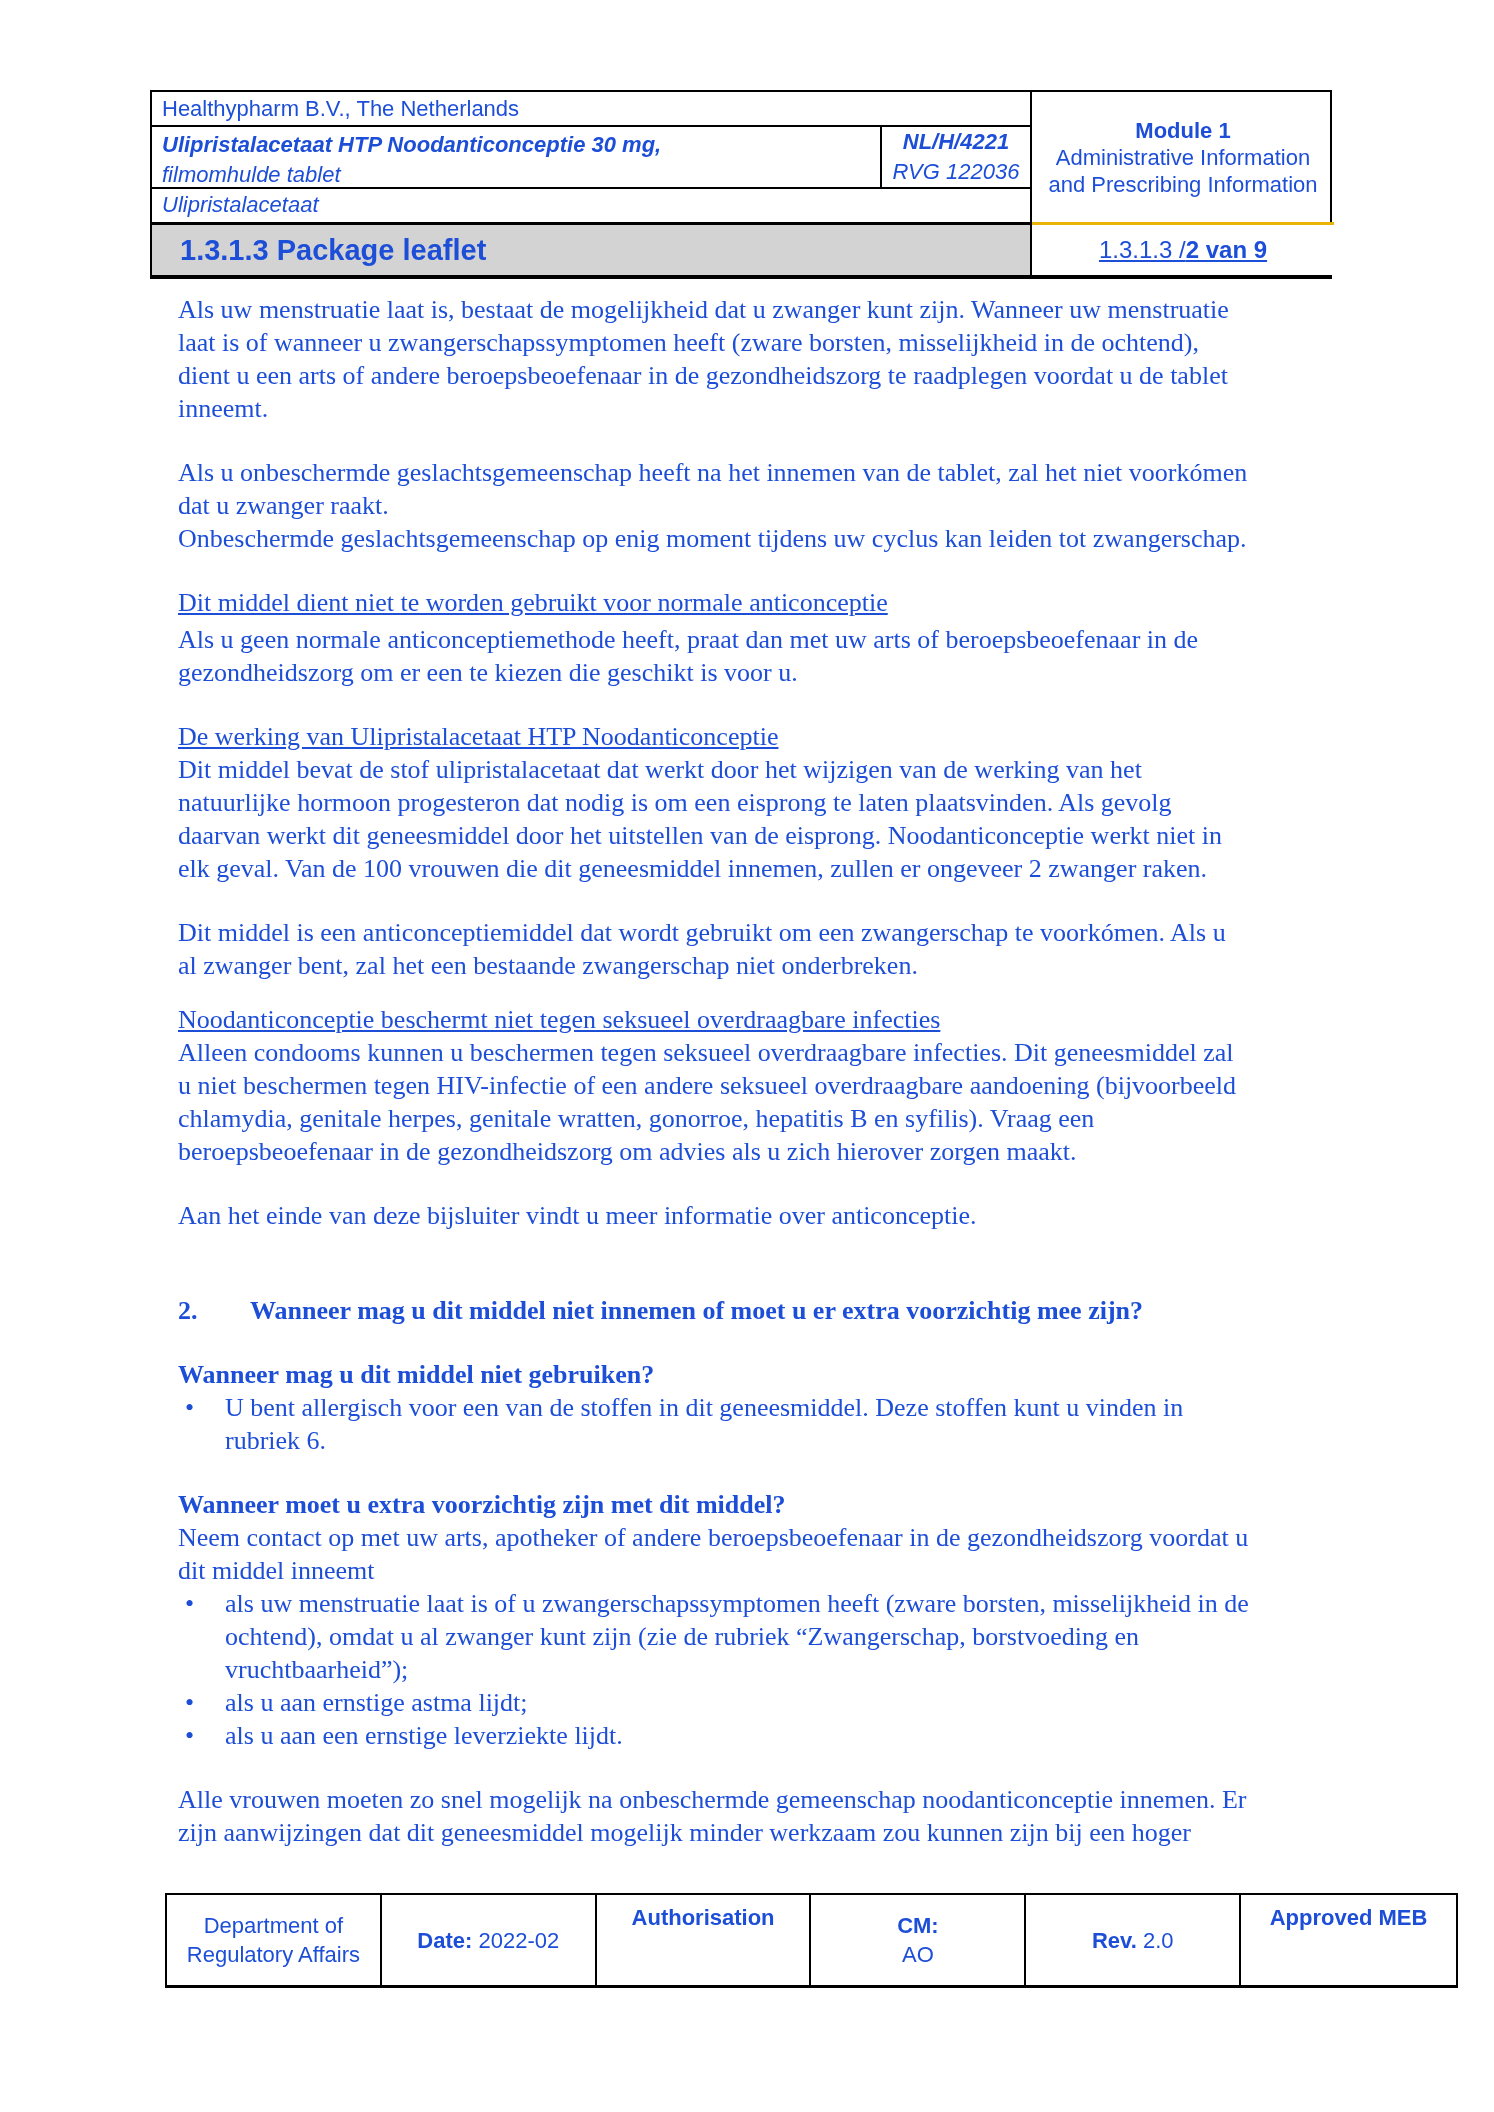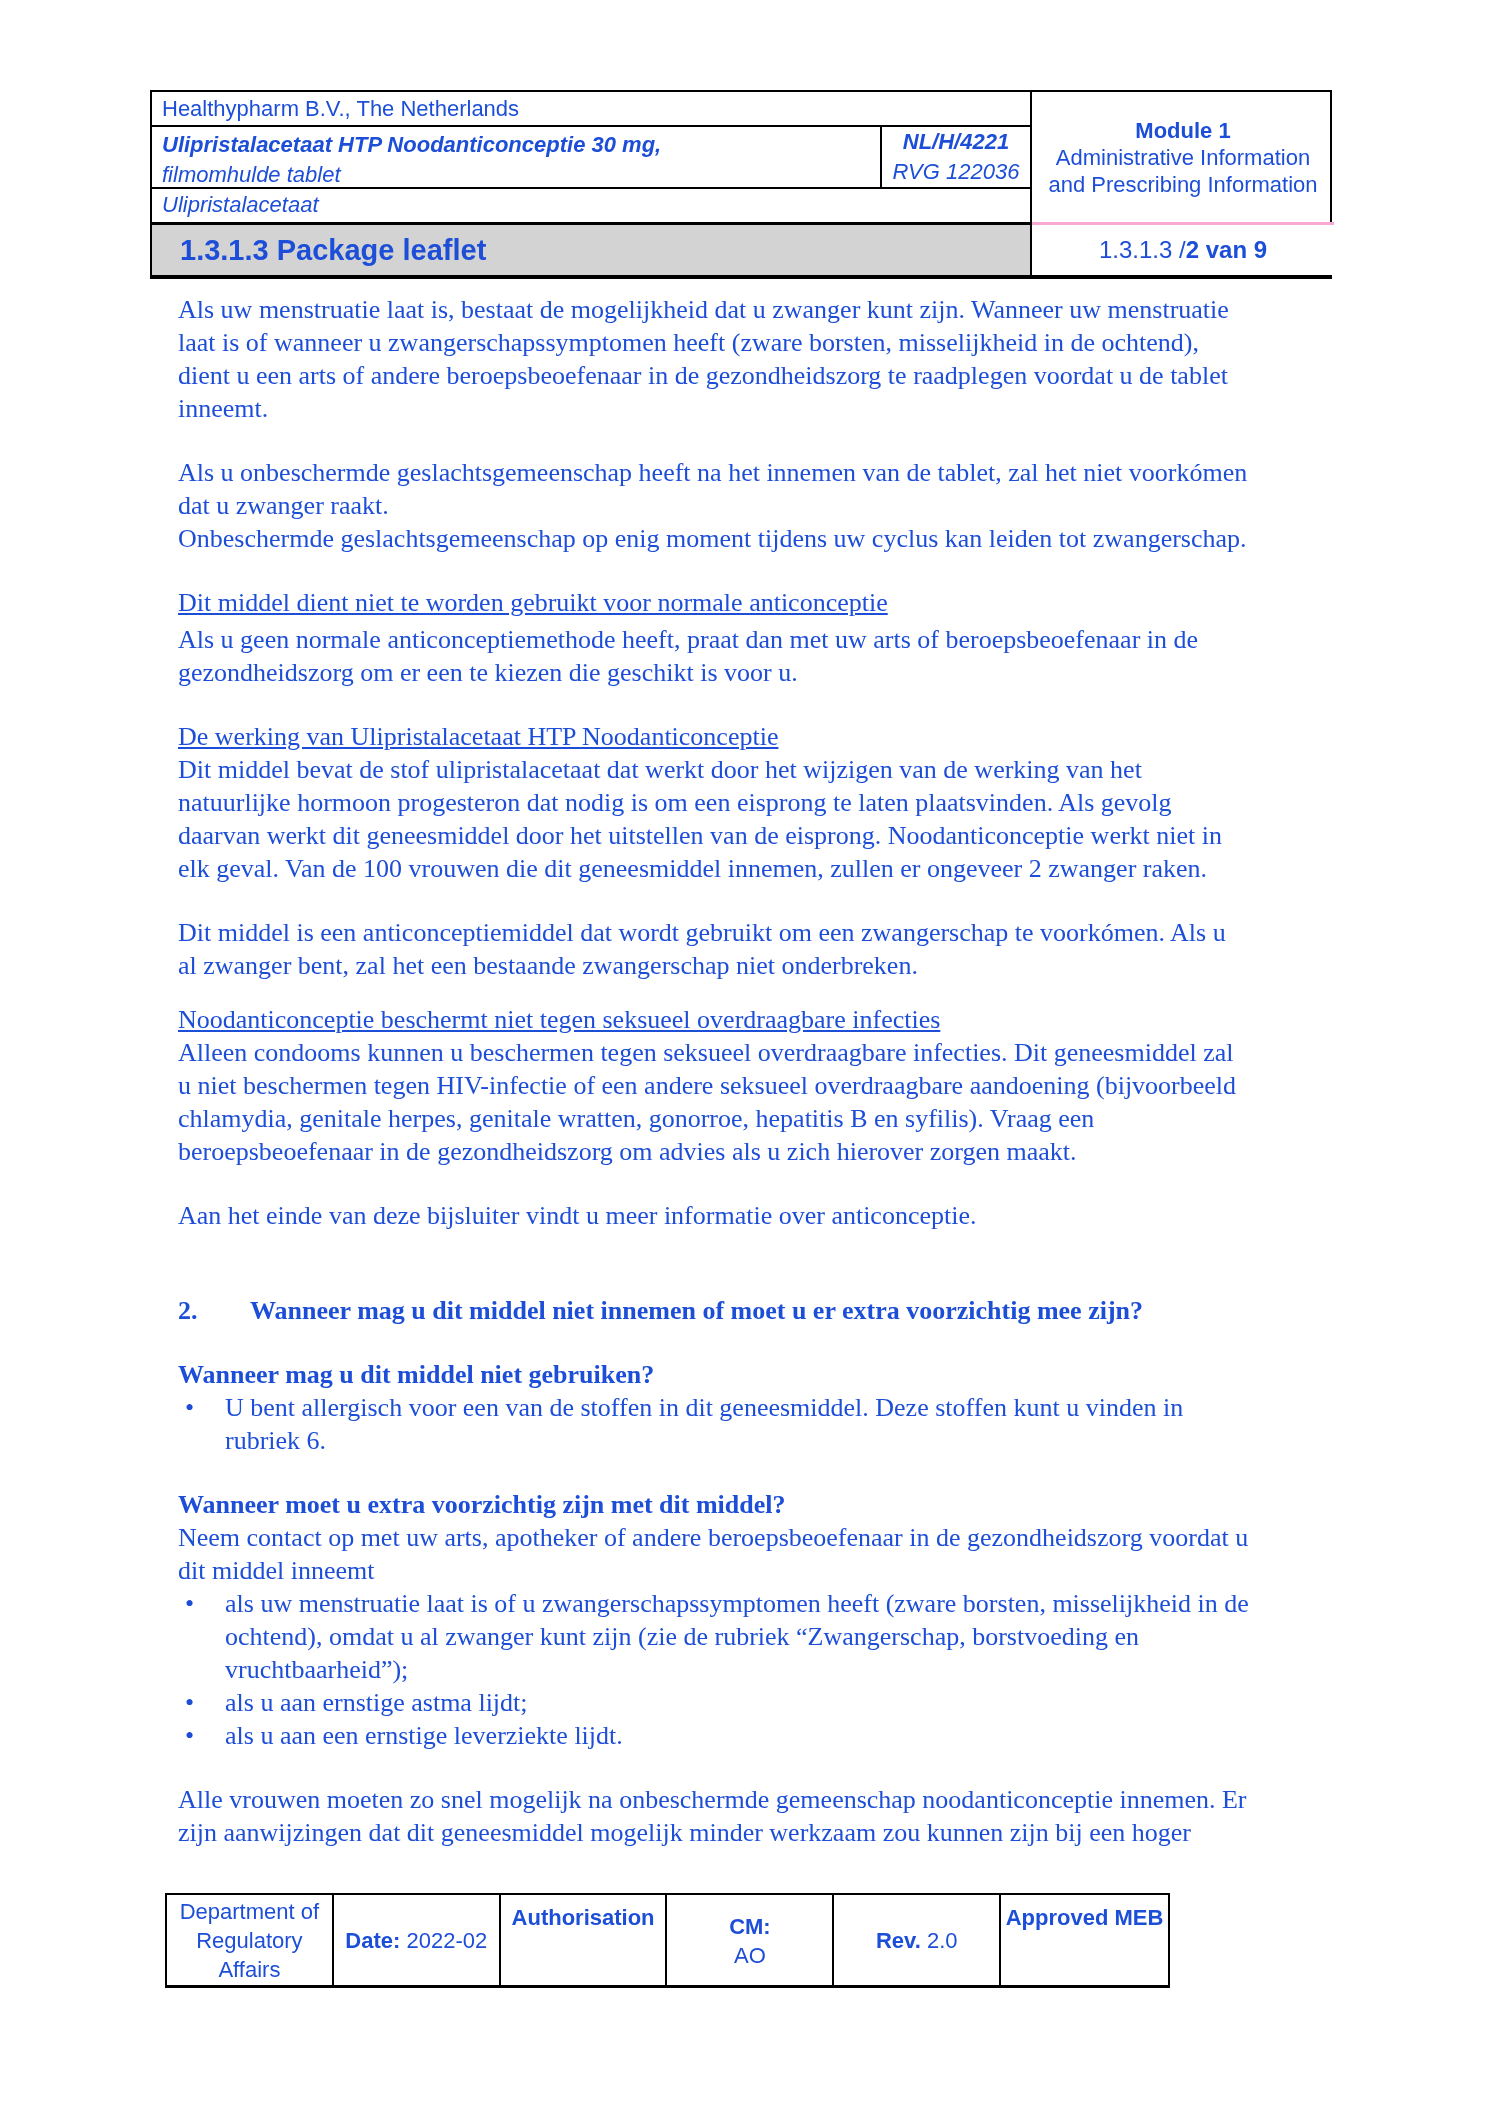--- a/index.html
+++ b/index.html
@@ -42,8 +42,8 @@
   .c-title{grid-column:1/3;grid-row:4;background:#d3d3d3;border-top:3px solid #000;border-right:2px solid #000;
     display:flex;align-items:center;padding-left:28px;
     font-weight:bold;font-size:29px;}
-  .c-pageref{grid-column:3;grid-row:4;border-top:3px solid #f9a8d4;display:flex;align-items:center;
-    justify-content:center;font-size:24px;background:#fff;}
+  .c-pageref{grid-column:3;grid-row:4;border-top:3px solid #eab308;display:flex;align-items:center;
+    justify-content:center;font-size:24px;background:#fff;text-decoration:underline;}
   .c-pageref .b{font-weight:bold;}
 
   

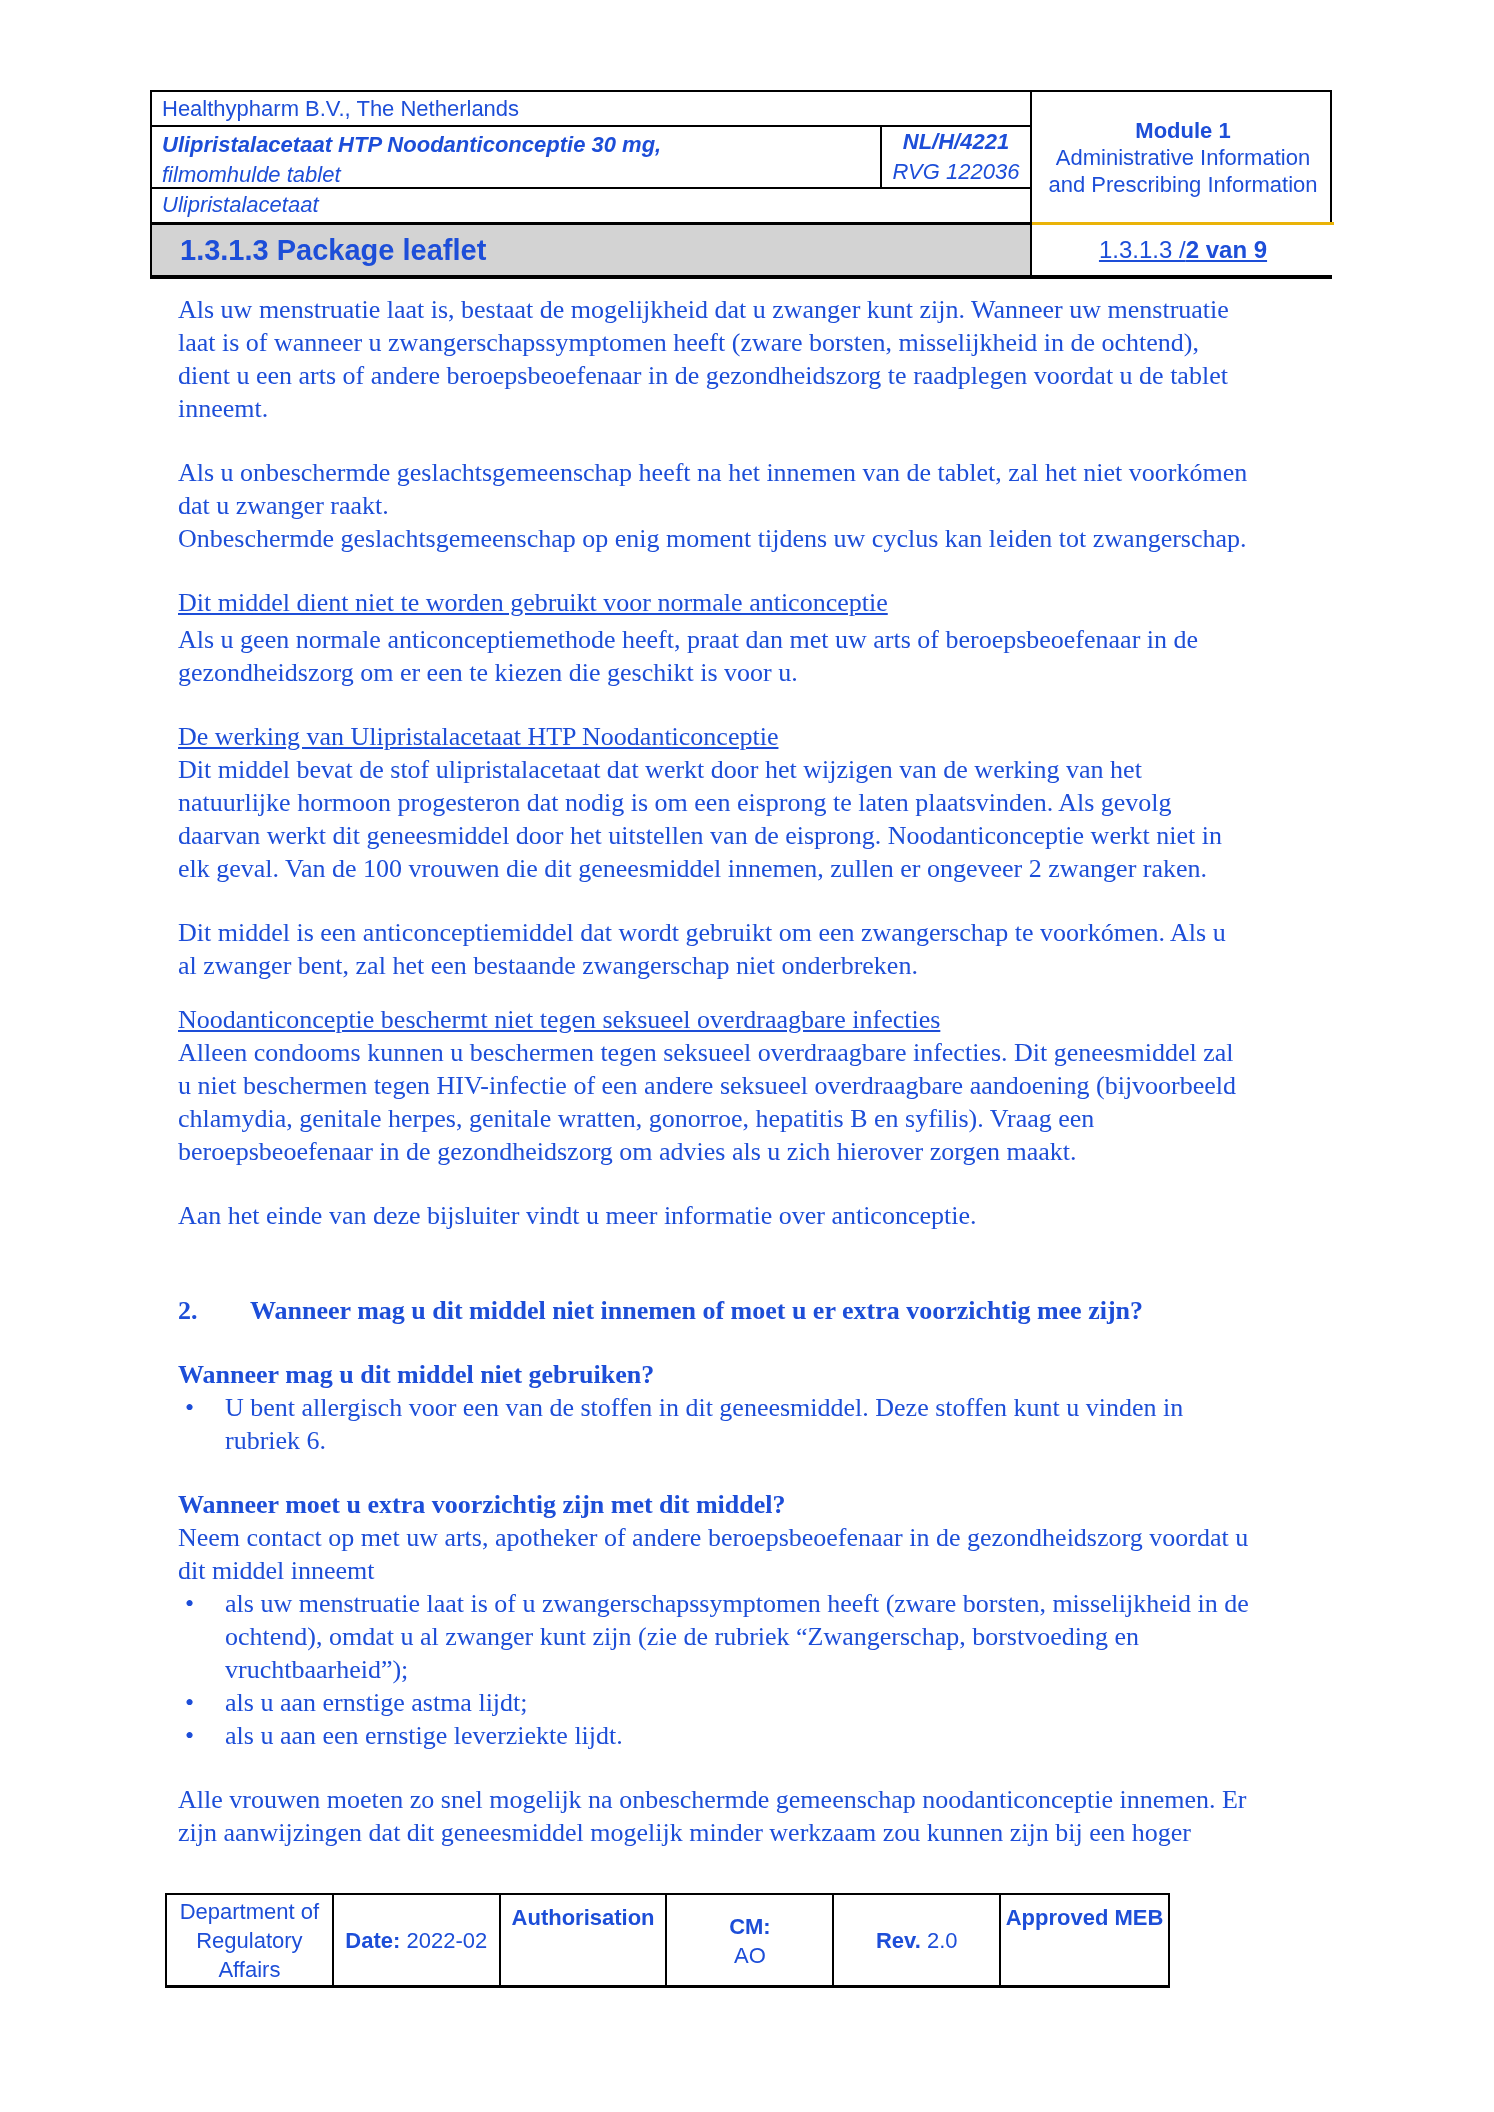--- a/index.html
+++ b/index.html
@@ -63,7 +63,7 @@
 
   
   .ftr{
-    position:absolute;left:165px;top:1893px;width:1005px;height:95px;
+    position:absolute;left:165px;top:1893px;width:1293px;height:95px;
     display:grid;
     grid-template-columns:repeat(6,1fr);
     border:2px solid #000;

